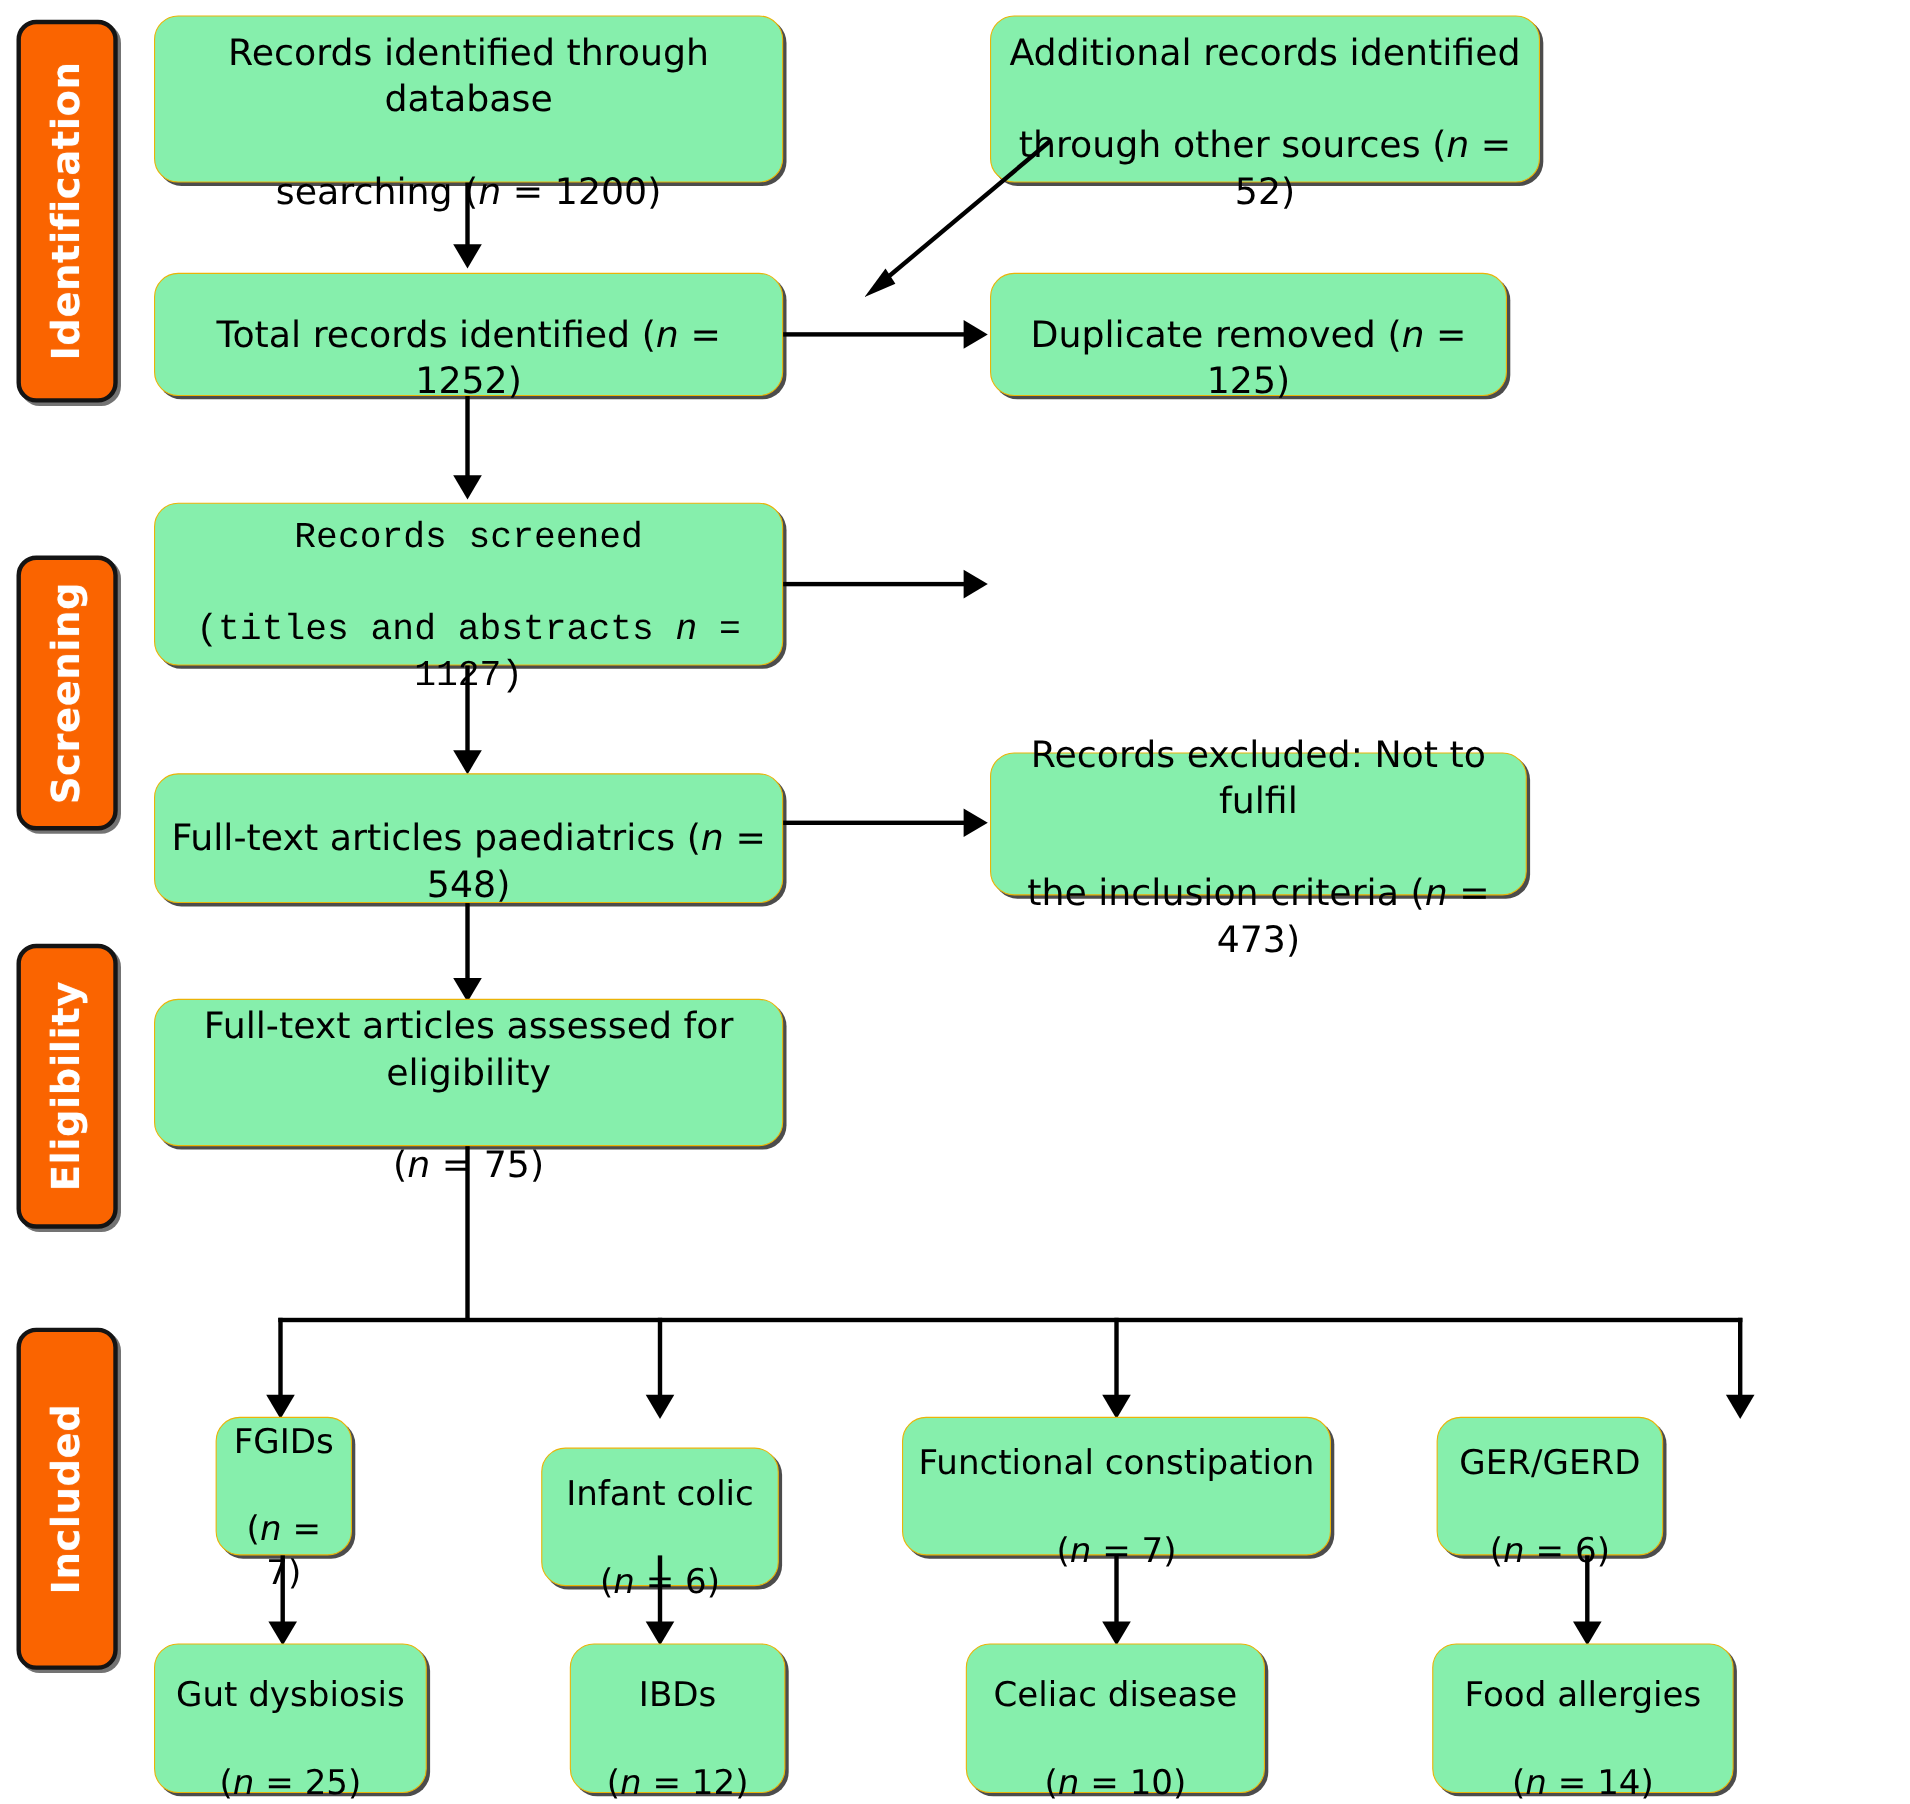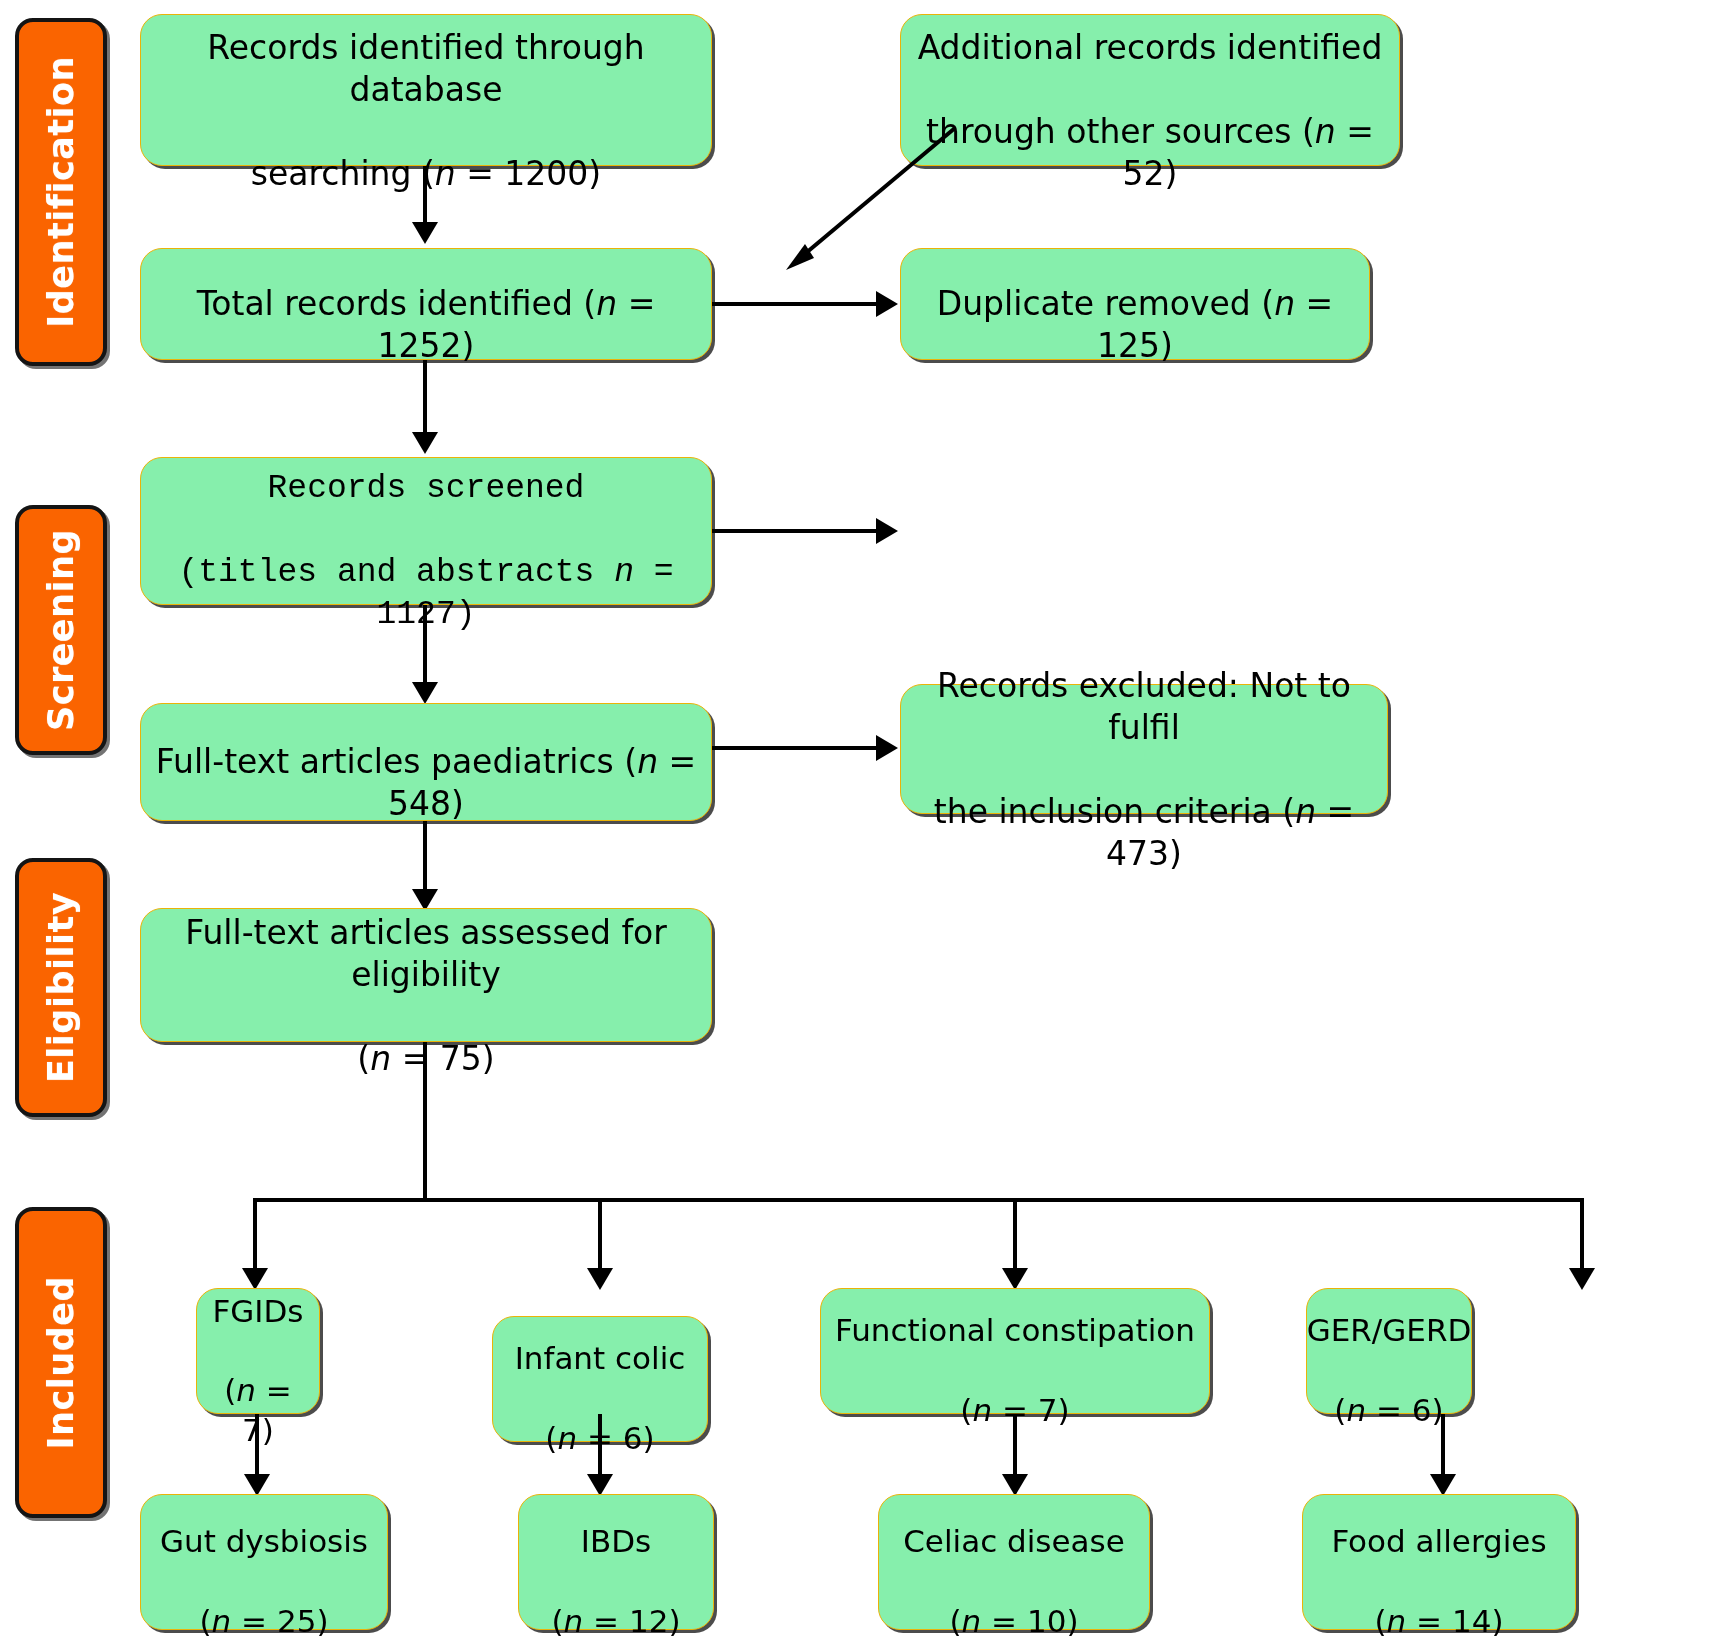--- a/index.html
+++ b/index.html
@@ -238,7 +238,7 @@
     </div>
   </div>
 
-  <div class="node" style="left:1306px; top:1288px; width:166px; height:126px;">
+  <div class="node" style="left:1306px; top:1288px; width:206px; height:126px;">
     <div class="node-text small">
       <span>GER/GERD</span><br>
       <span>(<i>n</i> = 6)</span>

